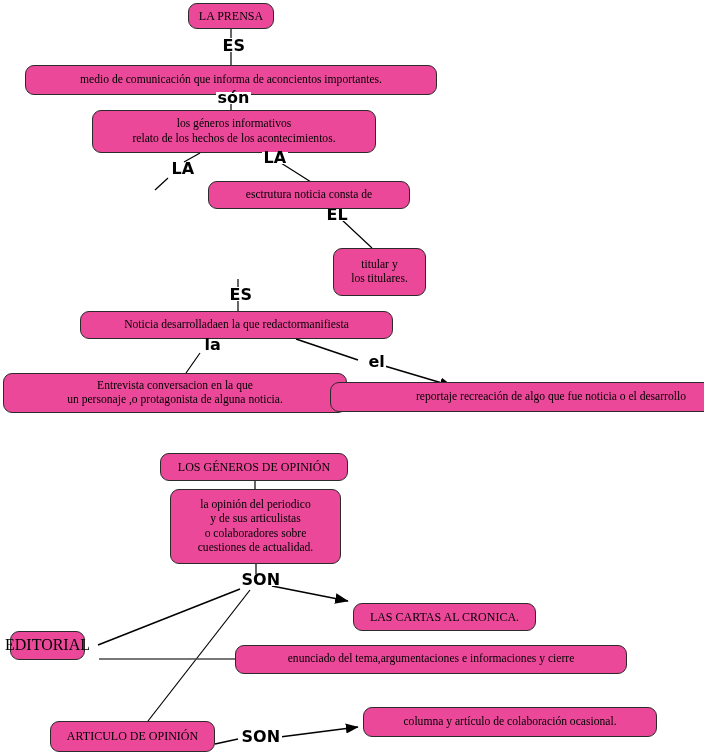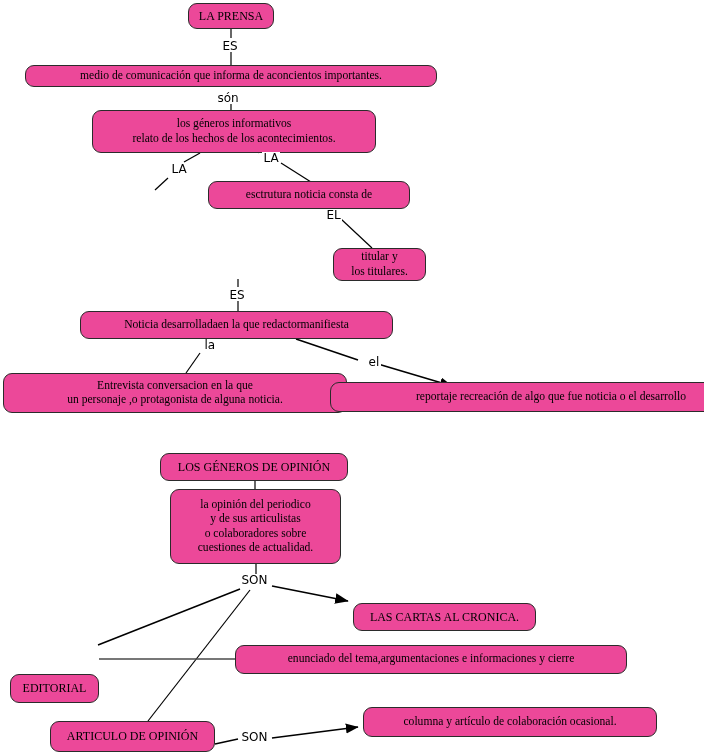--- a/index.html
+++ b/index.html
@@ -46,12 +46,13 @@
   .linklabel {
     position: absolute;
     color: #000000;
-    font-size: 12px;
+    font-size: 16px;
     line-height: 12px;
     background: #ffffff;
     padding: 0 1.5px;
     white-space: nowrap;
     z-index: 3;
+    font-weight: bold;
   }
 </style>
 </head>

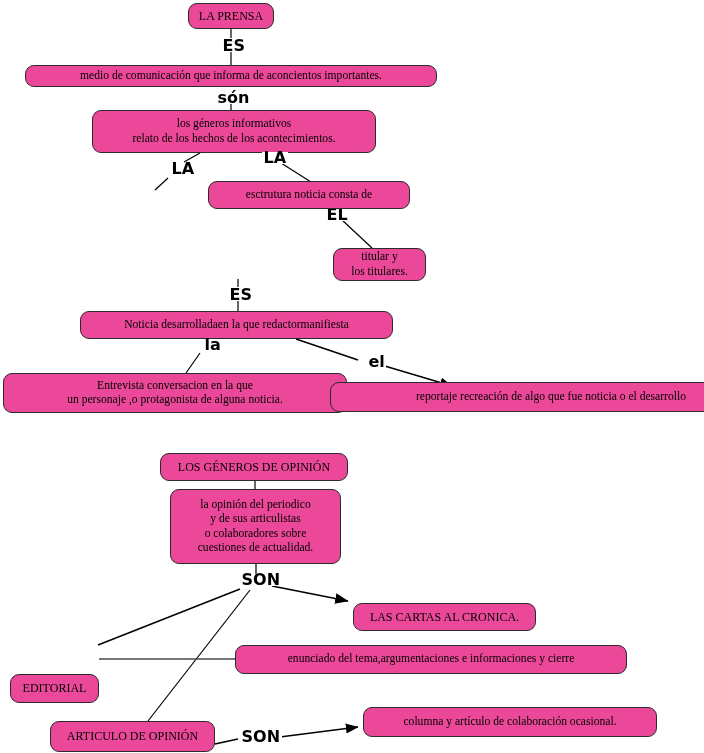--- a/index.html
+++ b/index.html
@@ -109,7 +109,7 @@
 
   <div class="node" style="left:188px;top:3px;width:86px;height:26px;font-size:12px;">LA PRENSA</div>
 
-  <div class="node" style="left:25px;top:65px;width:412px;height:22px;">medio de comunicación que informa de aconcientos importantes.</div>
+  <div class="node" style="left:25px;top:65px;width:412px;height:30px;">medio de comunicación que informa de aconcientos importantes.</div>
 
   <div class="node" style="left:92px;top:110px;width:284px;height:43px;">los géneros informativos
 relato de los hechos de los acontecimientos.</div>

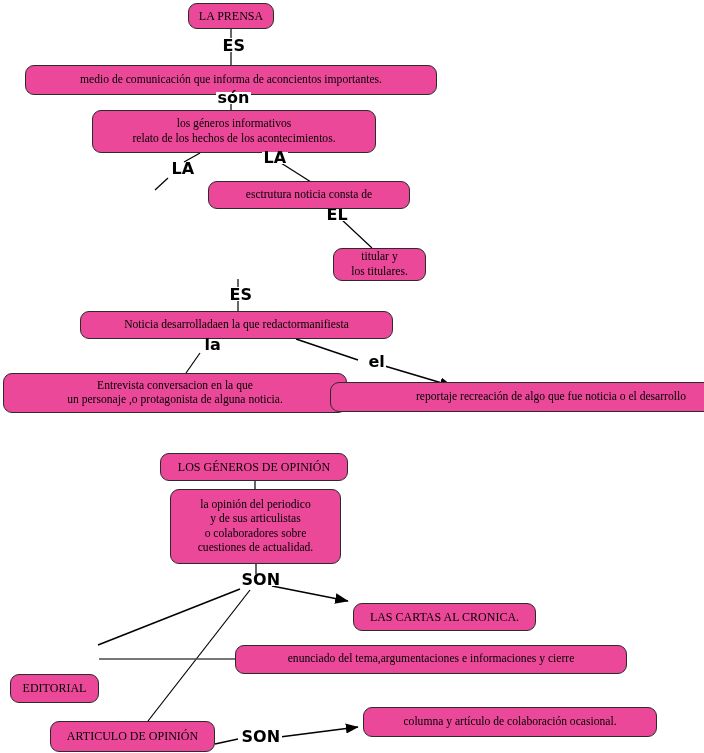--- a/index.html
+++ b/index.html
@@ -118,7 +118,7 @@
   <div class="node" style="left:208px;top:181px;width:202px;height:28px;z-index:4;">esctrutura noticia consta de</div>
 
 
-  <div class="node" style="left:333px;top:248px;width:93px;height:33px;">titular y
+  <div class="node" style="left:333px;top:248px;width:93px;height:48px;">titular y
 los titulares.</div>
 
   <div class="node" style="left:80px;top:311px;width:313px;height:28px;">Noticia desarrolladaen la que redactormanifiesta</div>

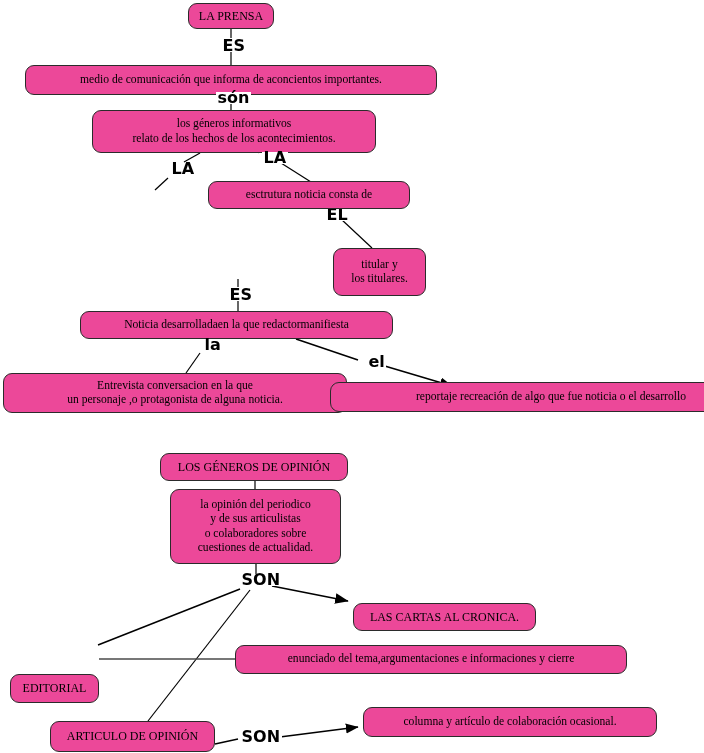--- a/index.html
+++ b/index.html
@@ -137,7 +137,7 @@
 
   <div class="node" style="left:353px;top:603px;width:183px;height:28px;font-size:12px;">LAS CARTAS AL CRONICA.</div>
 
-  <div class="node" style="left:10px;top:674px;width:89px;height:29px;font-size:12px;">EDITORIAL</div>
+  <div class="node" style="left:10px;top:631px;width:75px;height:29px;font-size:16px;">EDITORIAL</div>
 
   <div class="node" style="left:235px;top:645px;width:392px;height:29px;">enunciado del tema,argumentaciones e informaciones y cierre</div>
 

